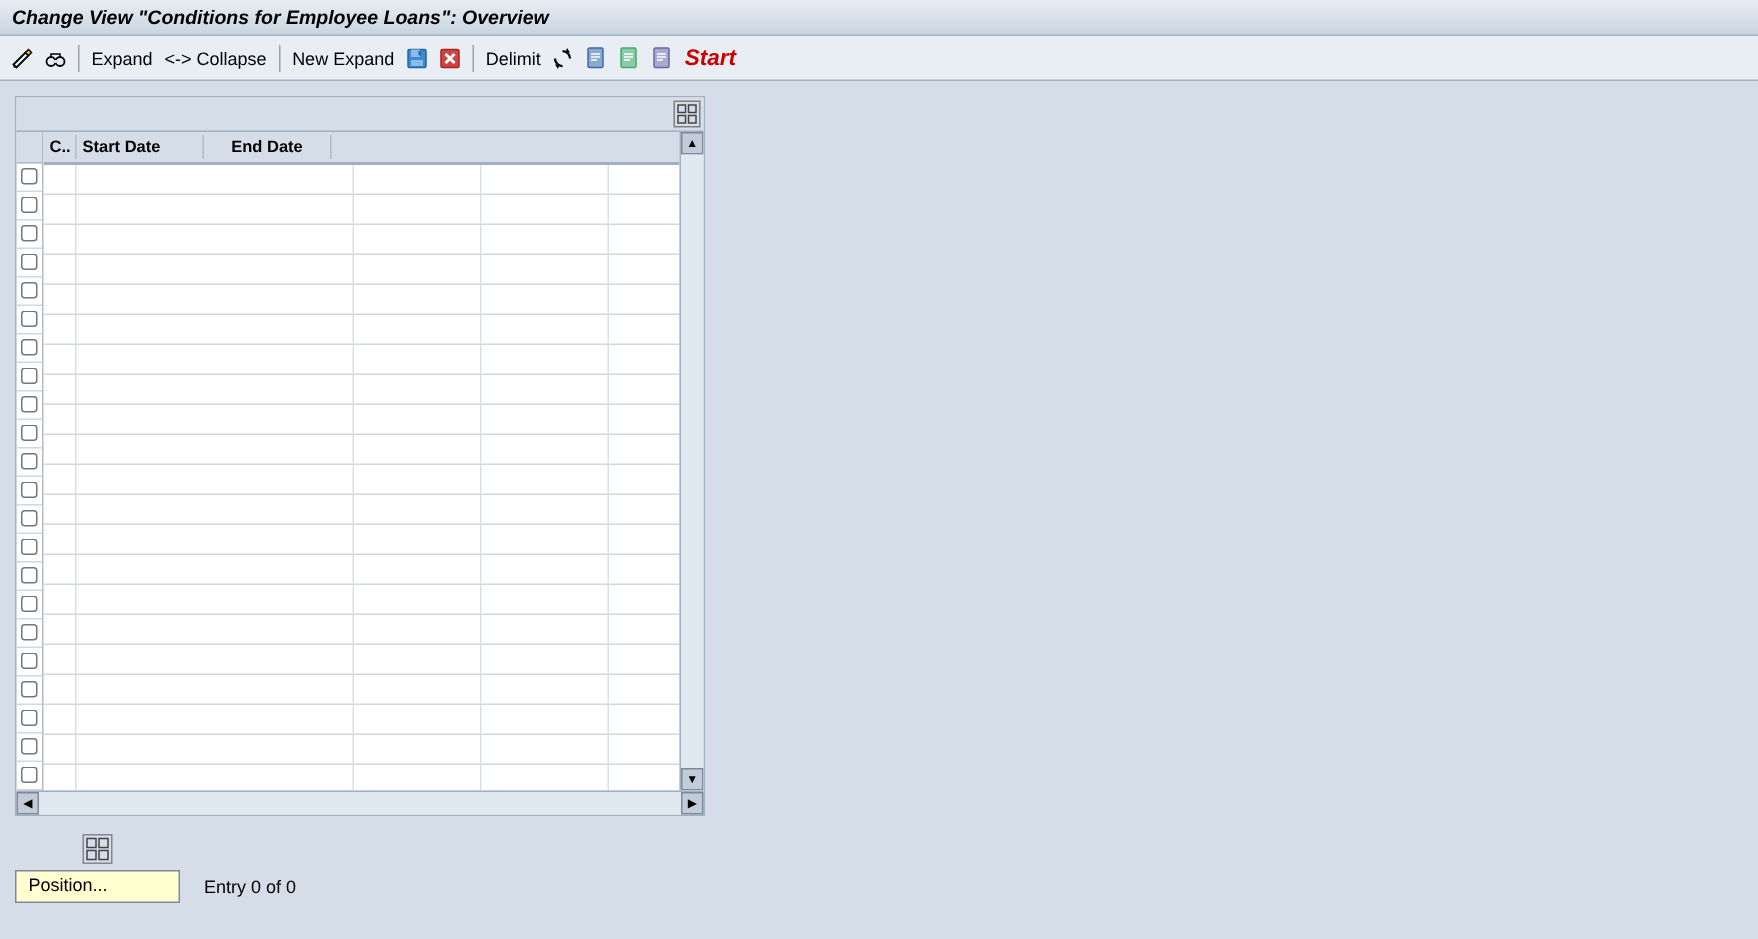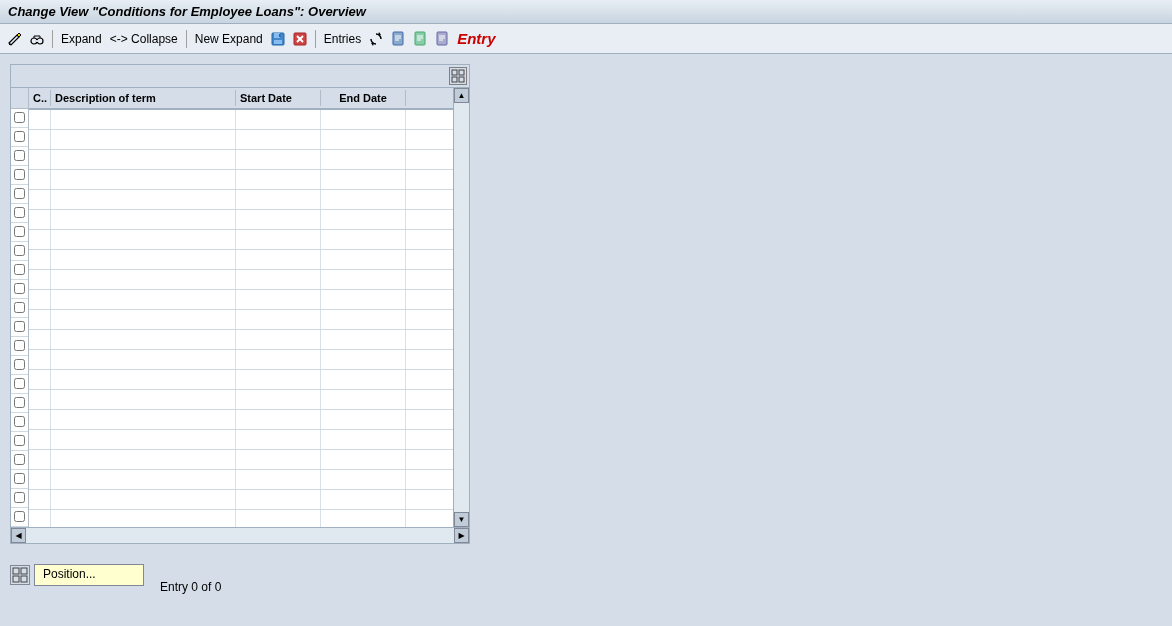--- a/index.html
+++ b/index.html
@@ -316,7 +316,7 @@
 
   <div class="toolbar-separator"></div>
 
-  <span class="toolbar-text-btn">Entries</span>
+  <span class="toolbar-text-btn">Delimit</span>
 
   <div class="toolbar-icon" title="Refresh">
     <svg width="16" height="16" viewBox="0 0 16 16">

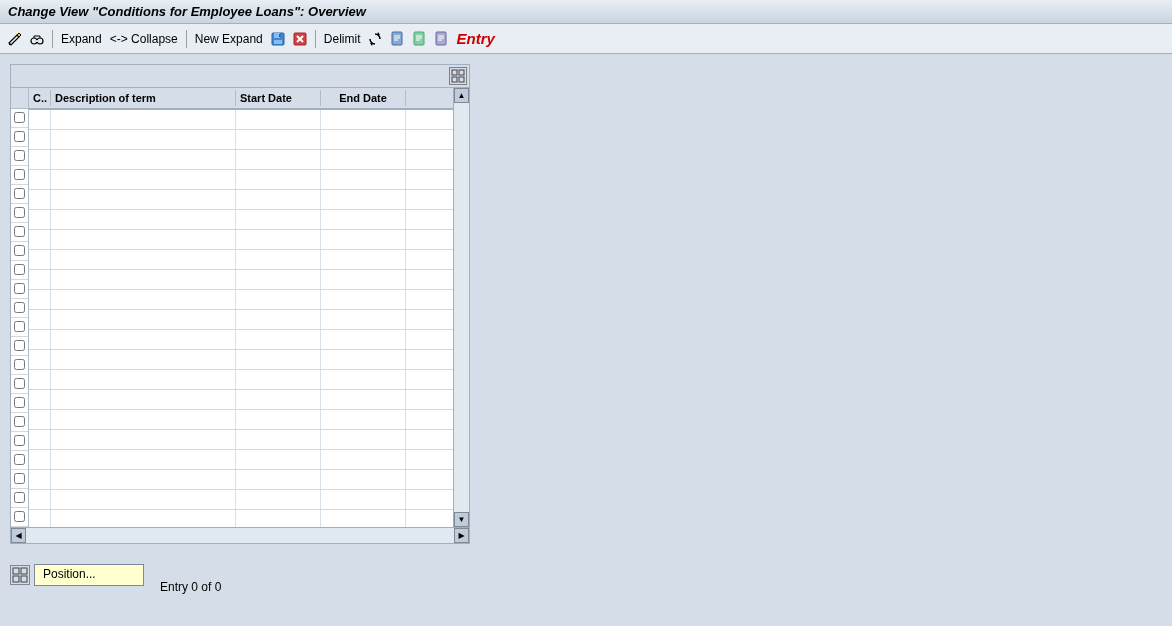--- a/index.html
+++ b/index.html
@@ -352,7 +352,7 @@
     </svg>
   </div>
 
-  <span class="toolbar-brand">Entry</span>
+  <span class="toolbar-brand">Start</span>
 </div>
 
 <div id="main">

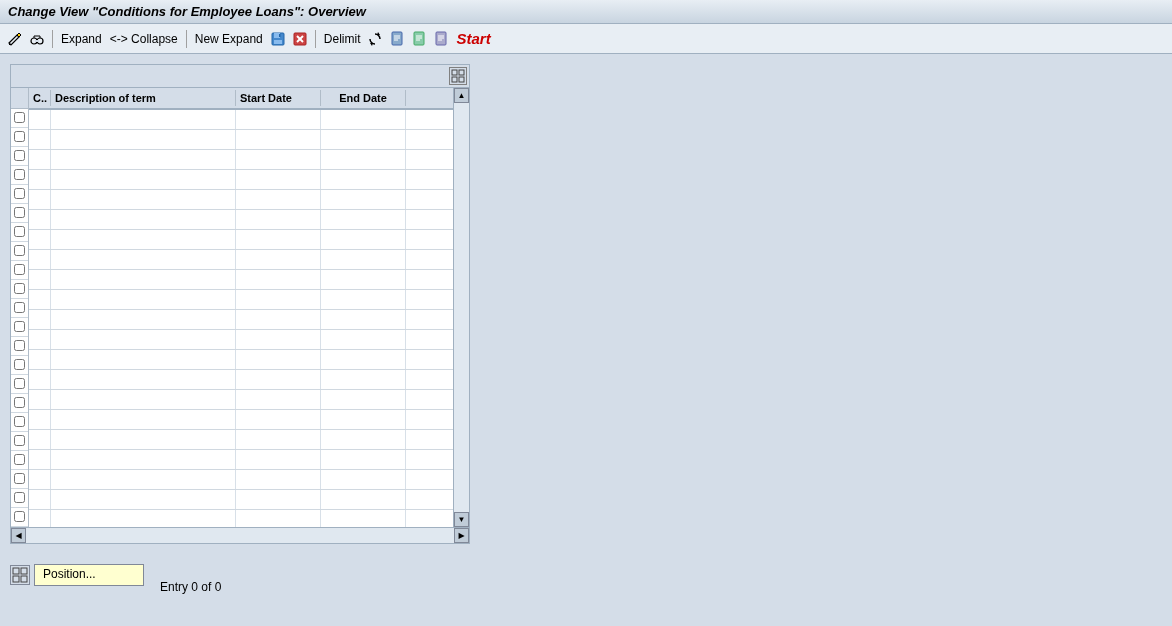--- a/index.html
+++ b/index.html
@@ -446,7 +446,6 @@
       <div id="data-table">
         <div class="table-header-row">
           <div class="th th-c">C..</div>
-          <div class="th th-desc">Description of term</div>
           <div class="th th-start">Start Date</div>
           <div class="th th-end">End Date</div>
         </div>

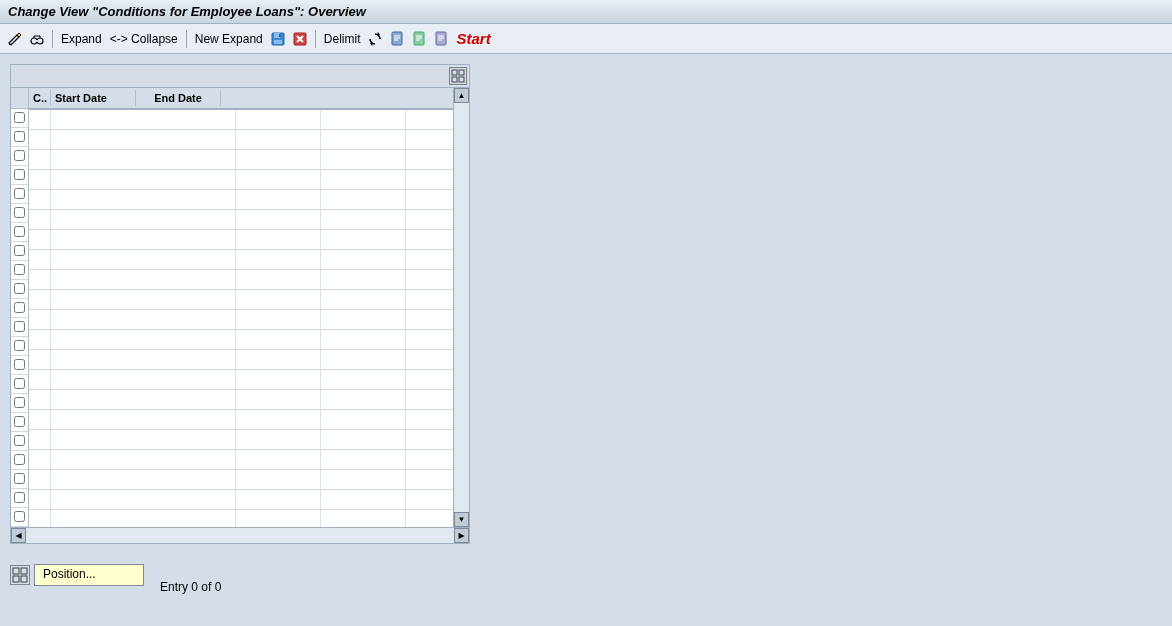--- a/index.html
+++ b/index.html
@@ -236,6 +236,7 @@
       display: flex;
       align-items: center;
       gap: 4px;
+      flex-direction: column;
     }
     .pos-icon {
       width: 20px;

